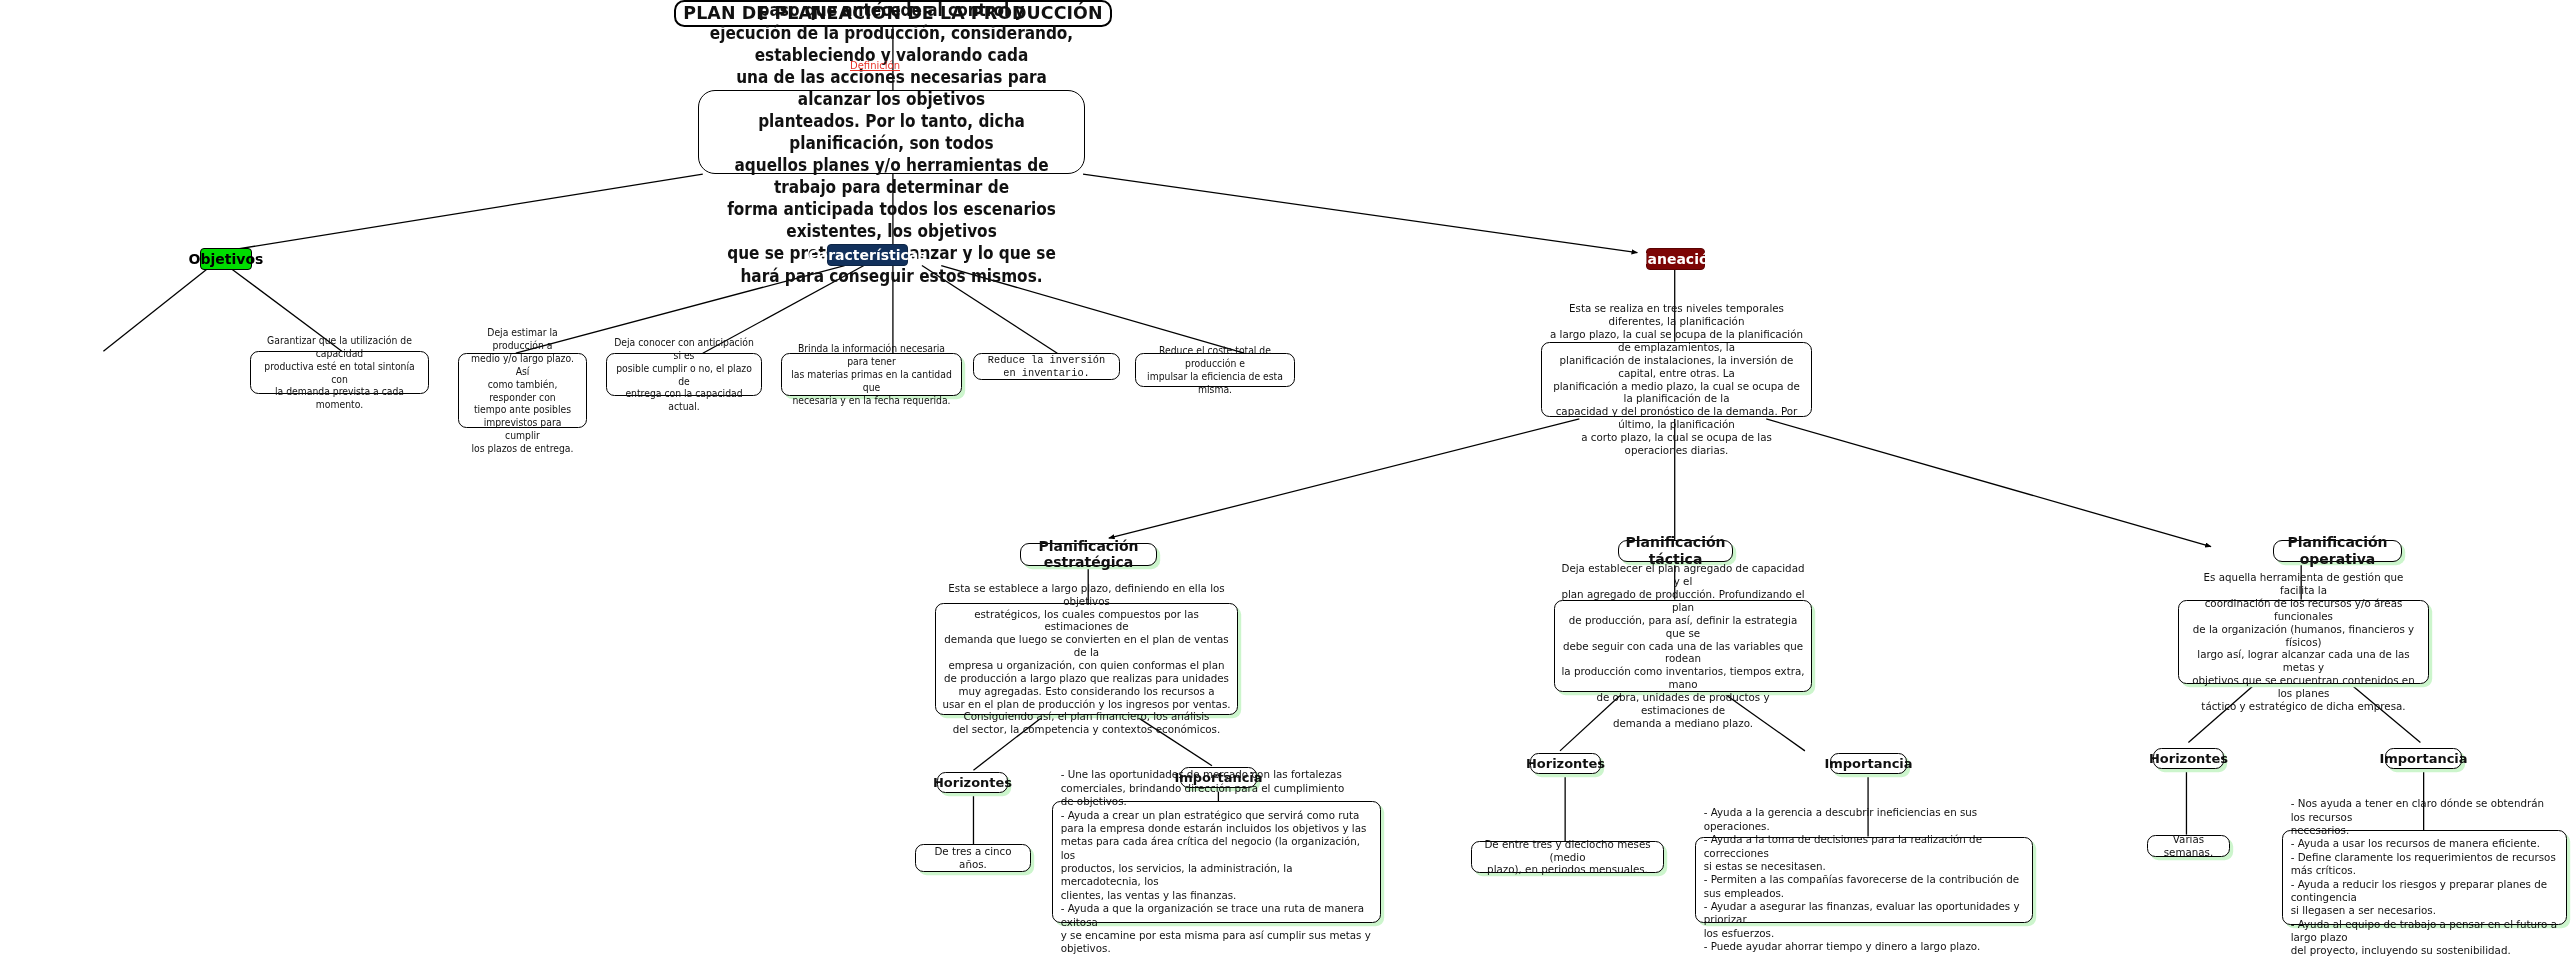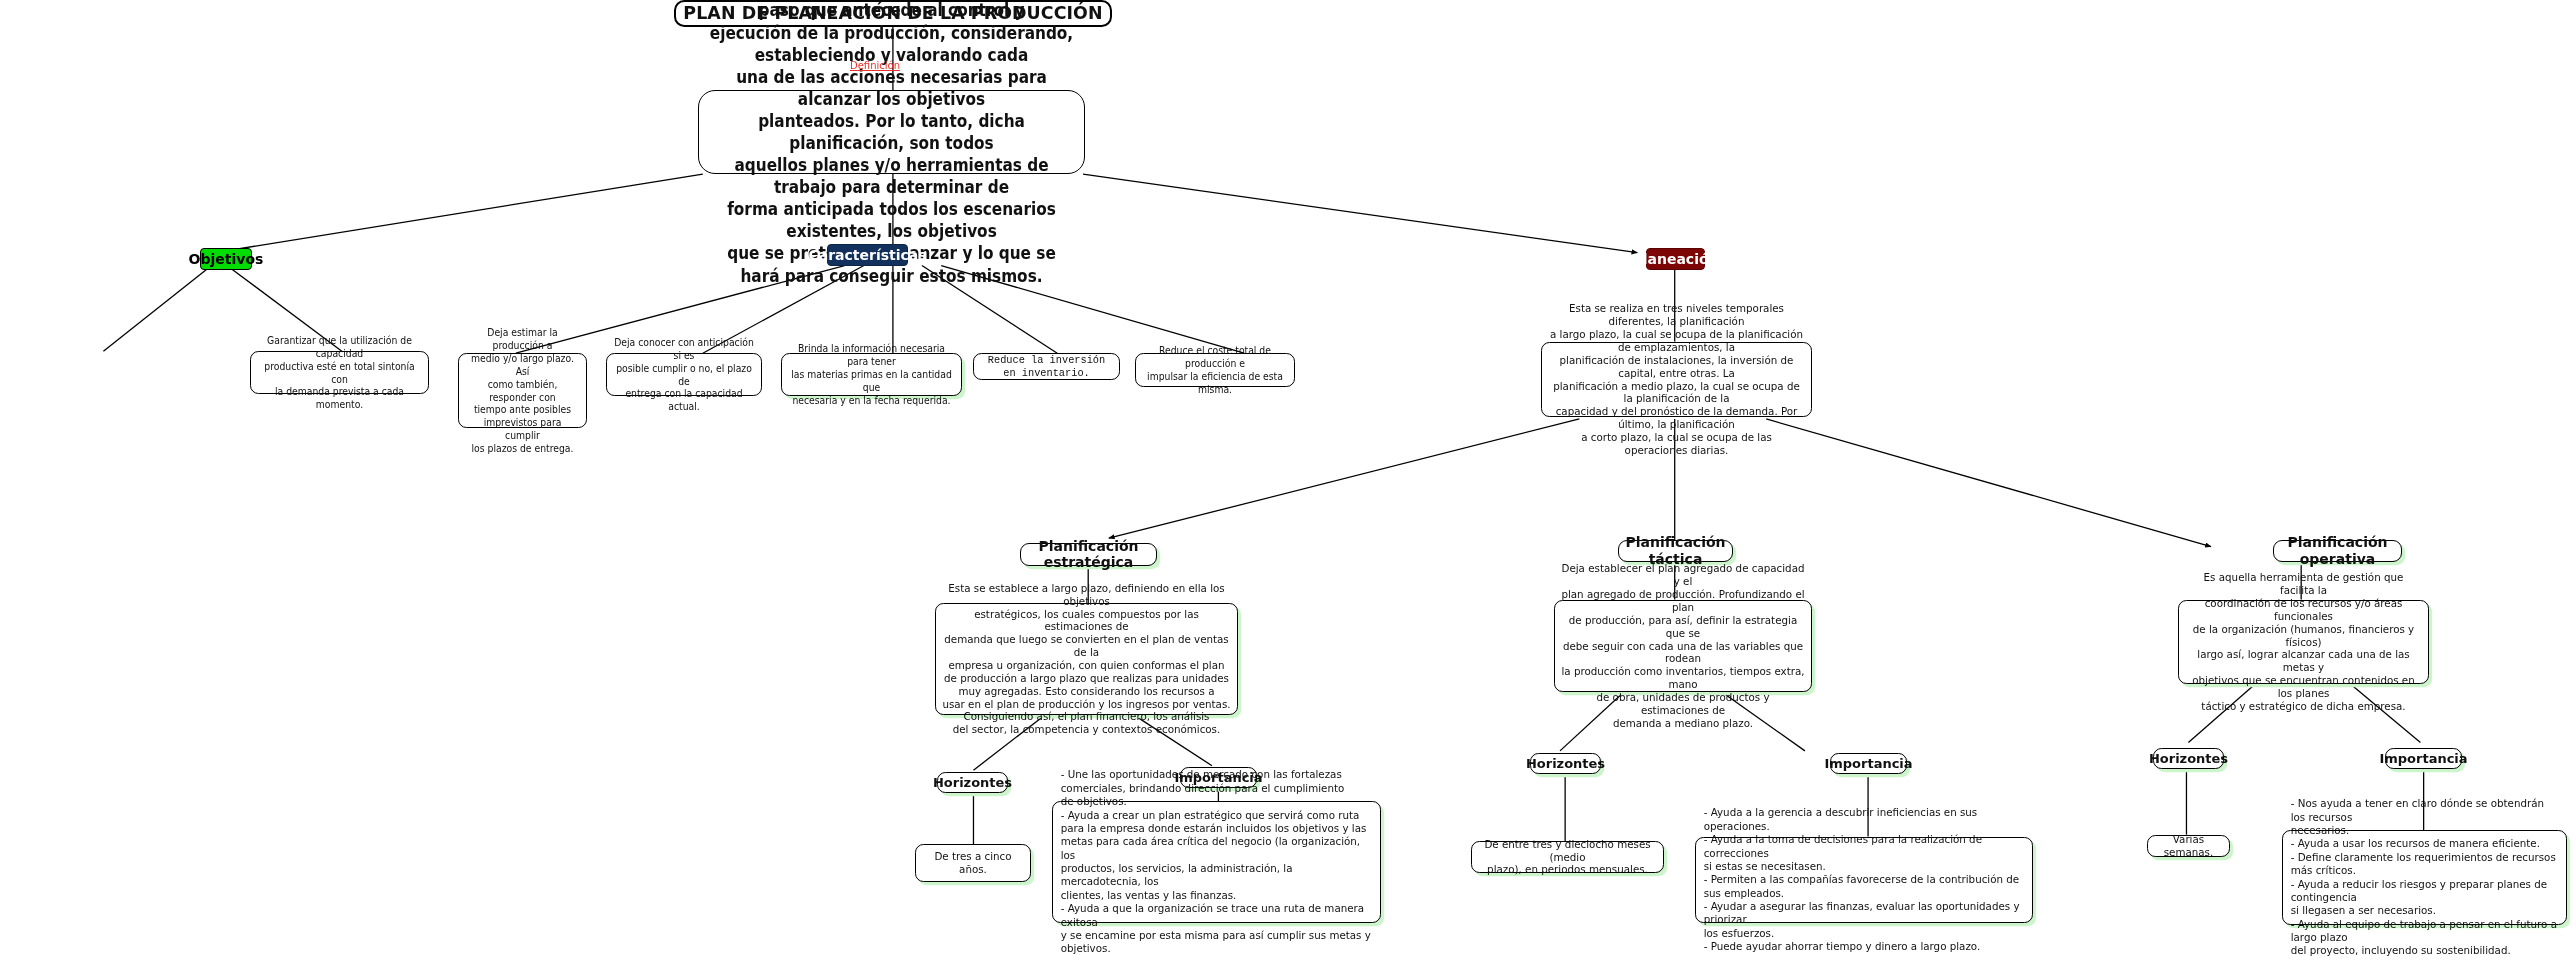--- a/index.html
+++ b/index.html
@@ -295,7 +295,7 @@
   <div class="node subchip" style="left:1180px; top:767px; width:77px; height:20.6px;">
     <span>Importancia</span>
   </div>
-  <div class="node text shadow" style="left:915px; top:844px; width:116px; height:38px;">
+  <div class="node text shadow" style="left:915px; top:844px; width:116px; height:28px;">
     <span>De tres a cinco años.</span>
   </div>
   <div class="node text bullets shadow" style="left:1052px; top:801px; width:329px; height:122px;justify-content:flex-end;">

